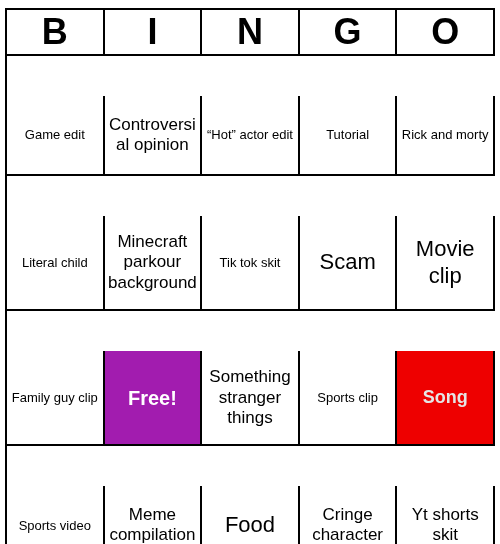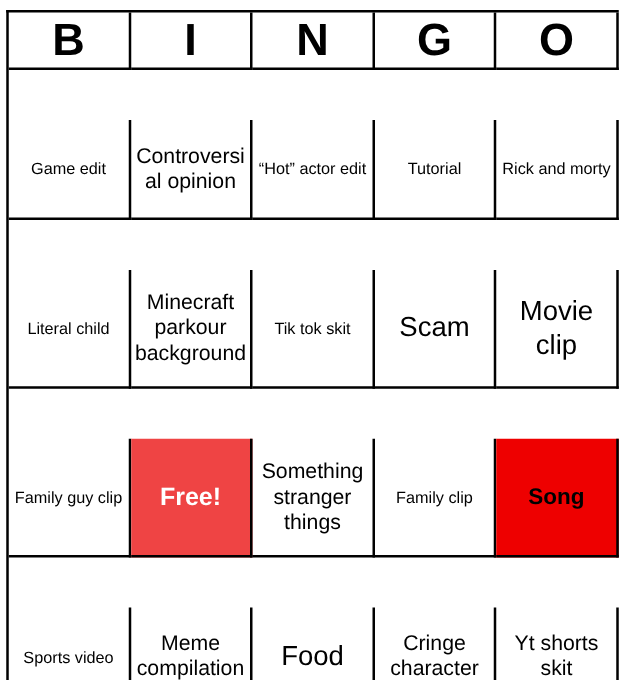--- a/index.html
+++ b/index.html
@@ -58,7 +58,7 @@
       font-size: 18px;
     }
     .bingo-cell.free {
-      background-color: #ef4444;
+      background-color: #a21caf;
       color: #fff;
       font-weight: bold;
       font-size: 20px;

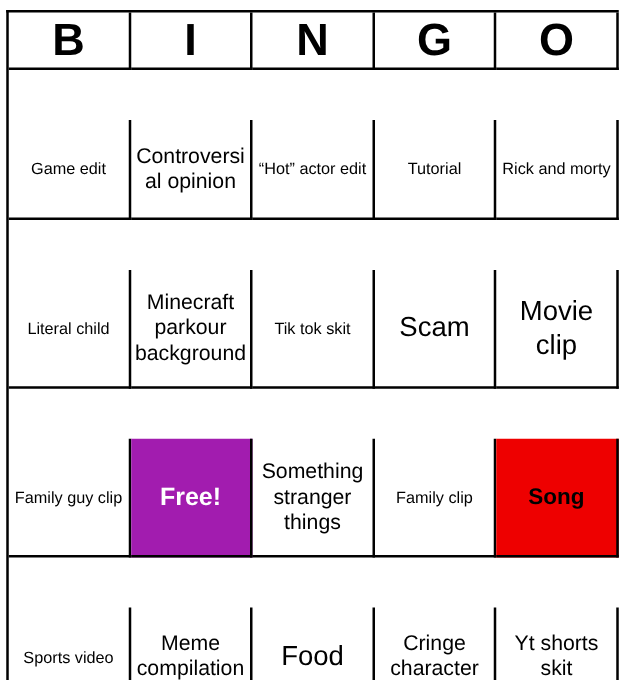--- a/index.html
+++ b/index.html
@@ -96,7 +96,7 @@
       <div class="bingo-cell">Family guy clip</div>
       <div class="bingo-cell free">Free!</div>
       <div class="bingo-cell small-text">Something stranger things</div>
-      <div class="bingo-cell">Family clip</div>
+      <div class="bingo-cell">Sports clip</div>
       <div class="bingo-cell red">Song</div>
       <div class="bingo-cell">Sports video</div>
       <div class="bingo-cell small-text">Meme compilation</div>

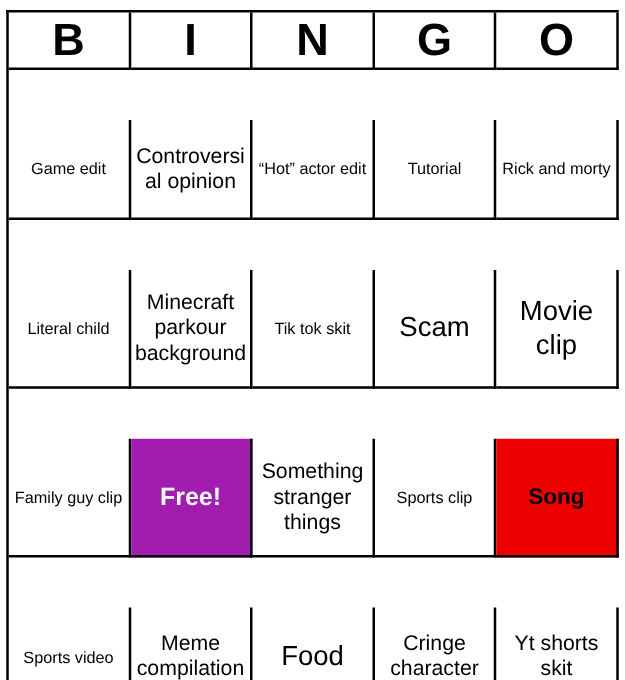--- a/index.html
+++ b/index.html
@@ -53,7 +53,7 @@
     }
     .bingo-cell.red {
       background-color: #e00;
-      color: #000000;
+      color: #e5e5e5;
       font-weight: bold;
       font-size: 18px;
     }

